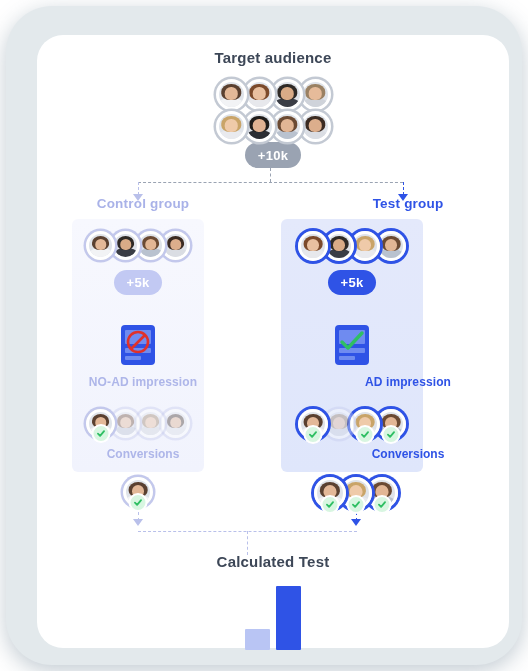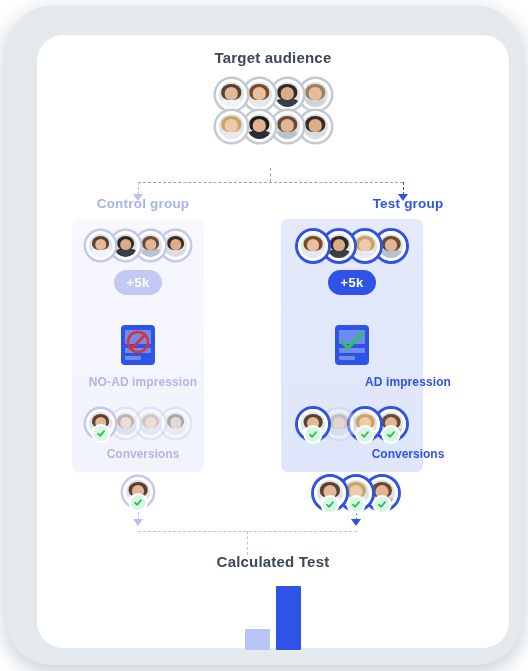--- a/index.html
+++ b/index.html
@@ -188,6 +188,7 @@
         </div>
       </div>
 
+    <div class="pill grey" style="top:107px;">+10k</div>
 
     <div class="vline" style="left:233px;top:133px;height:14px;"></div>
     <div class="hline" style="left:101px;top:147px;width:265px;"></div>

